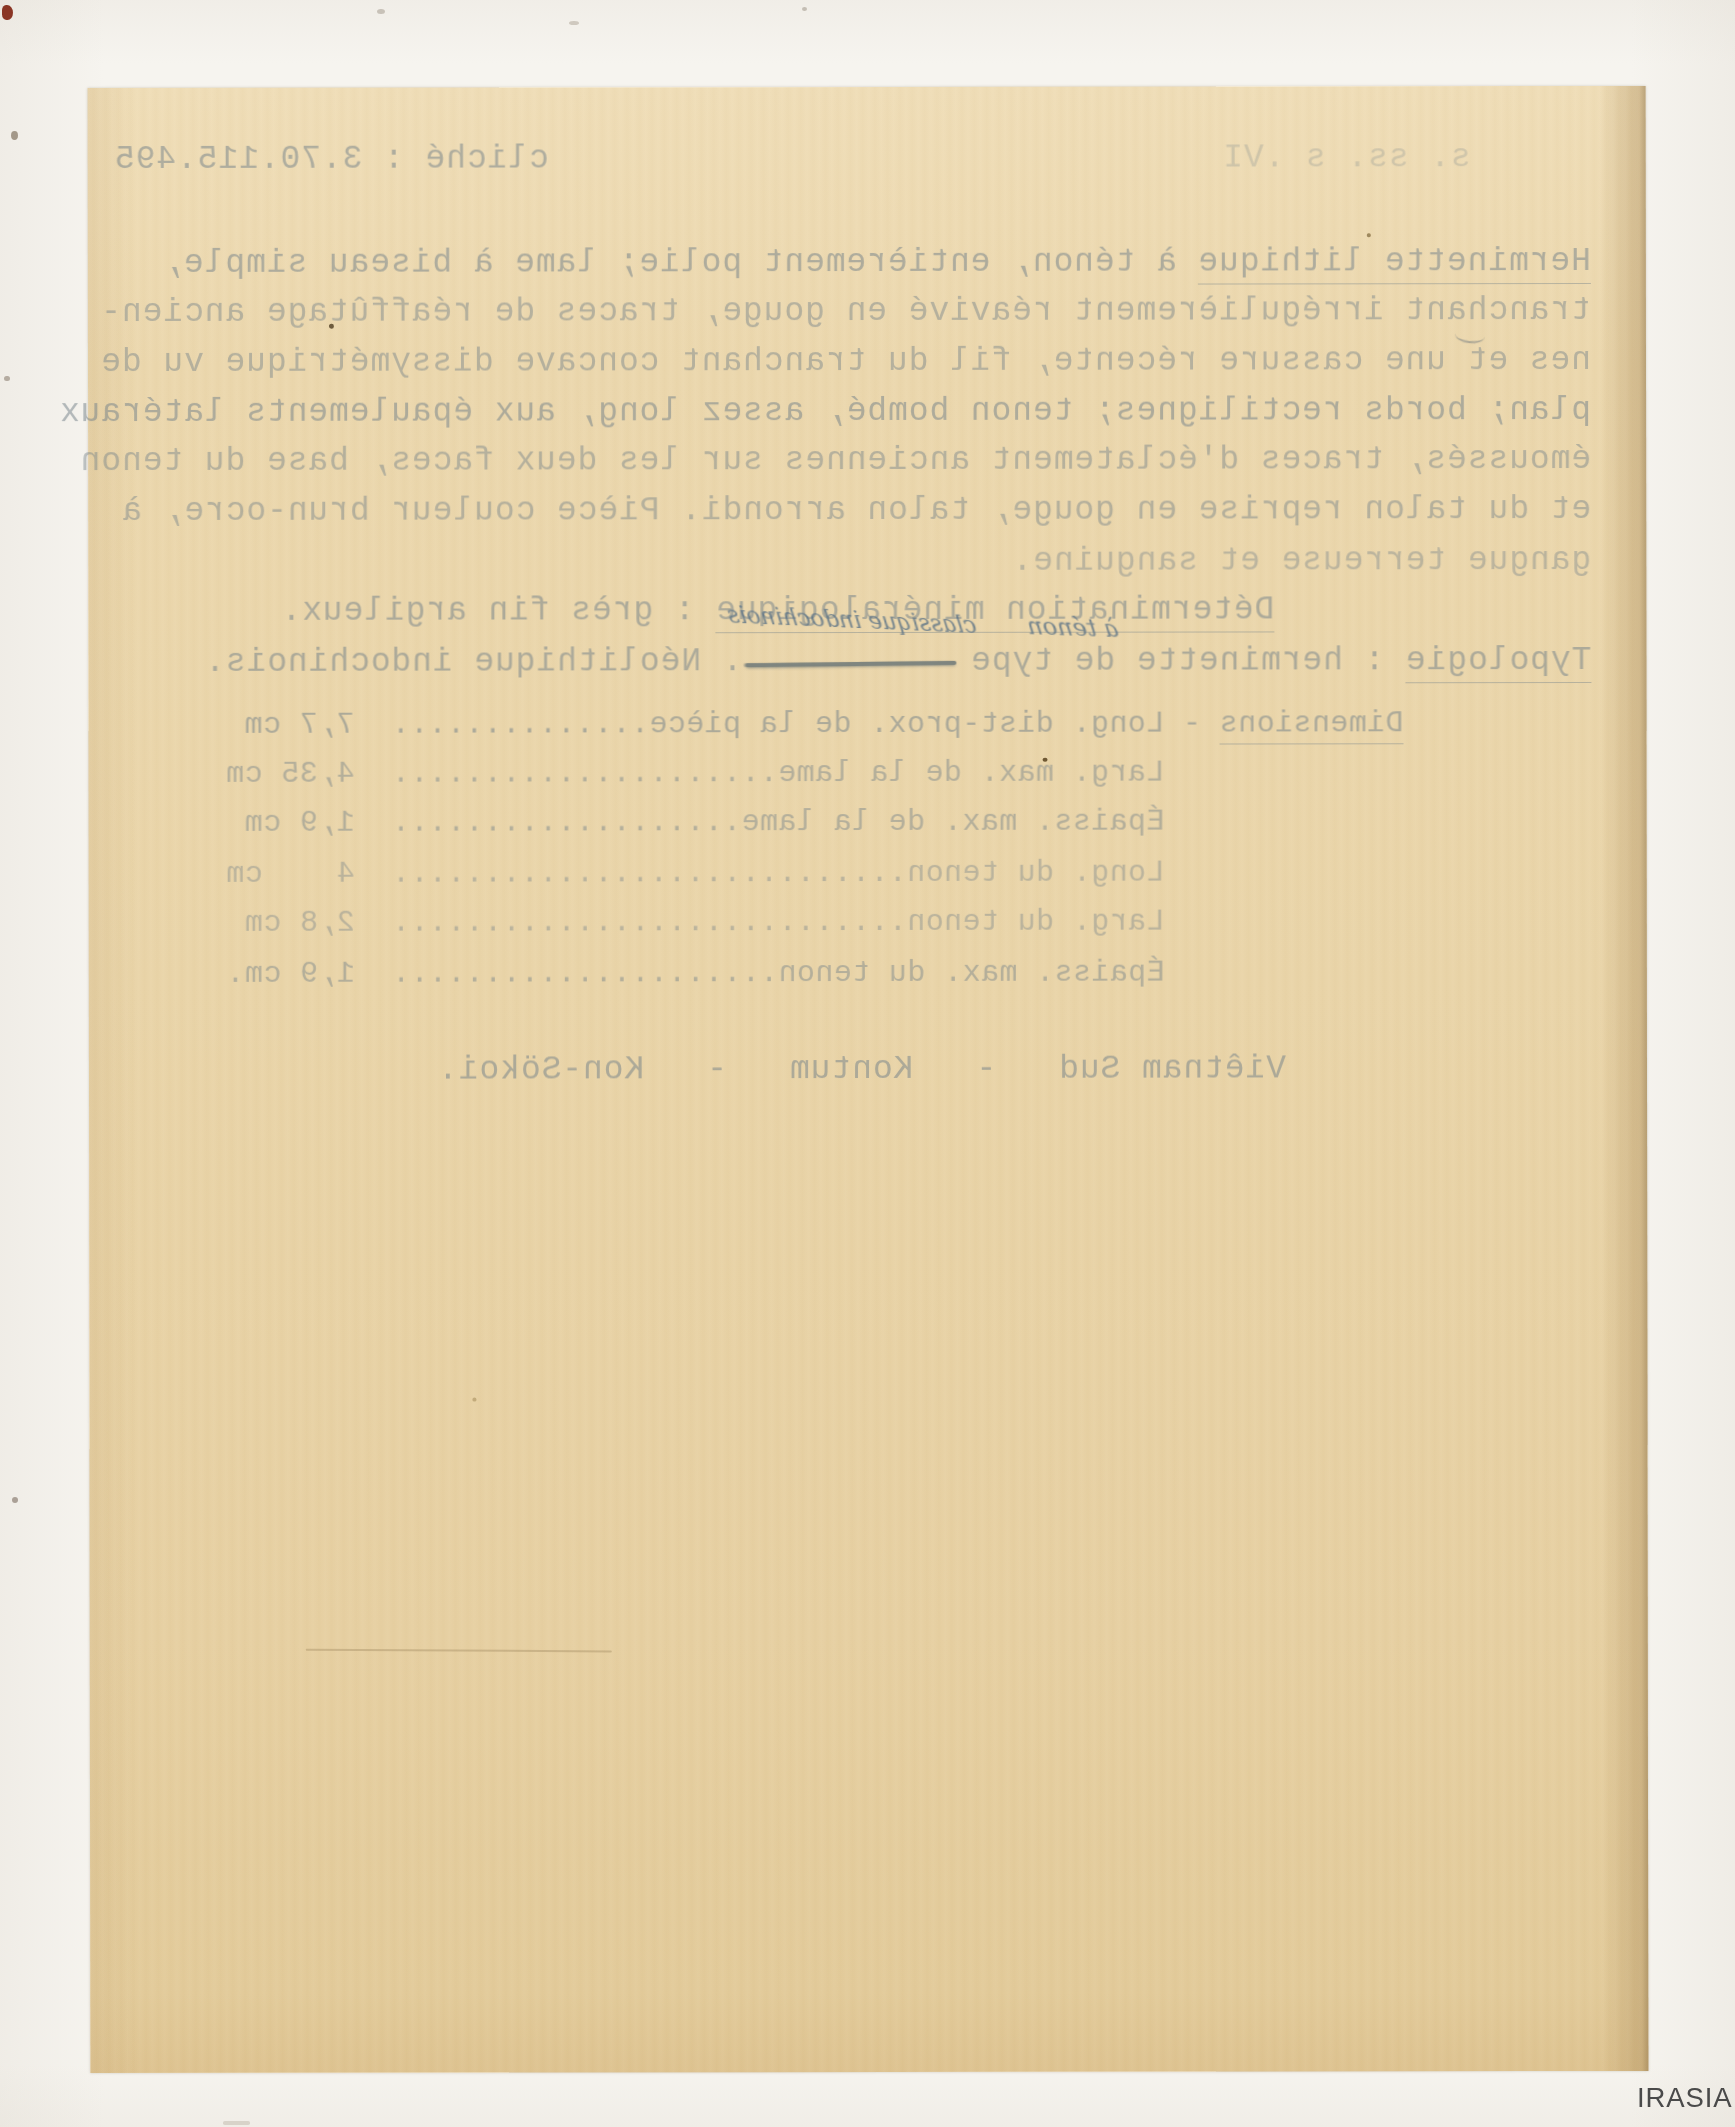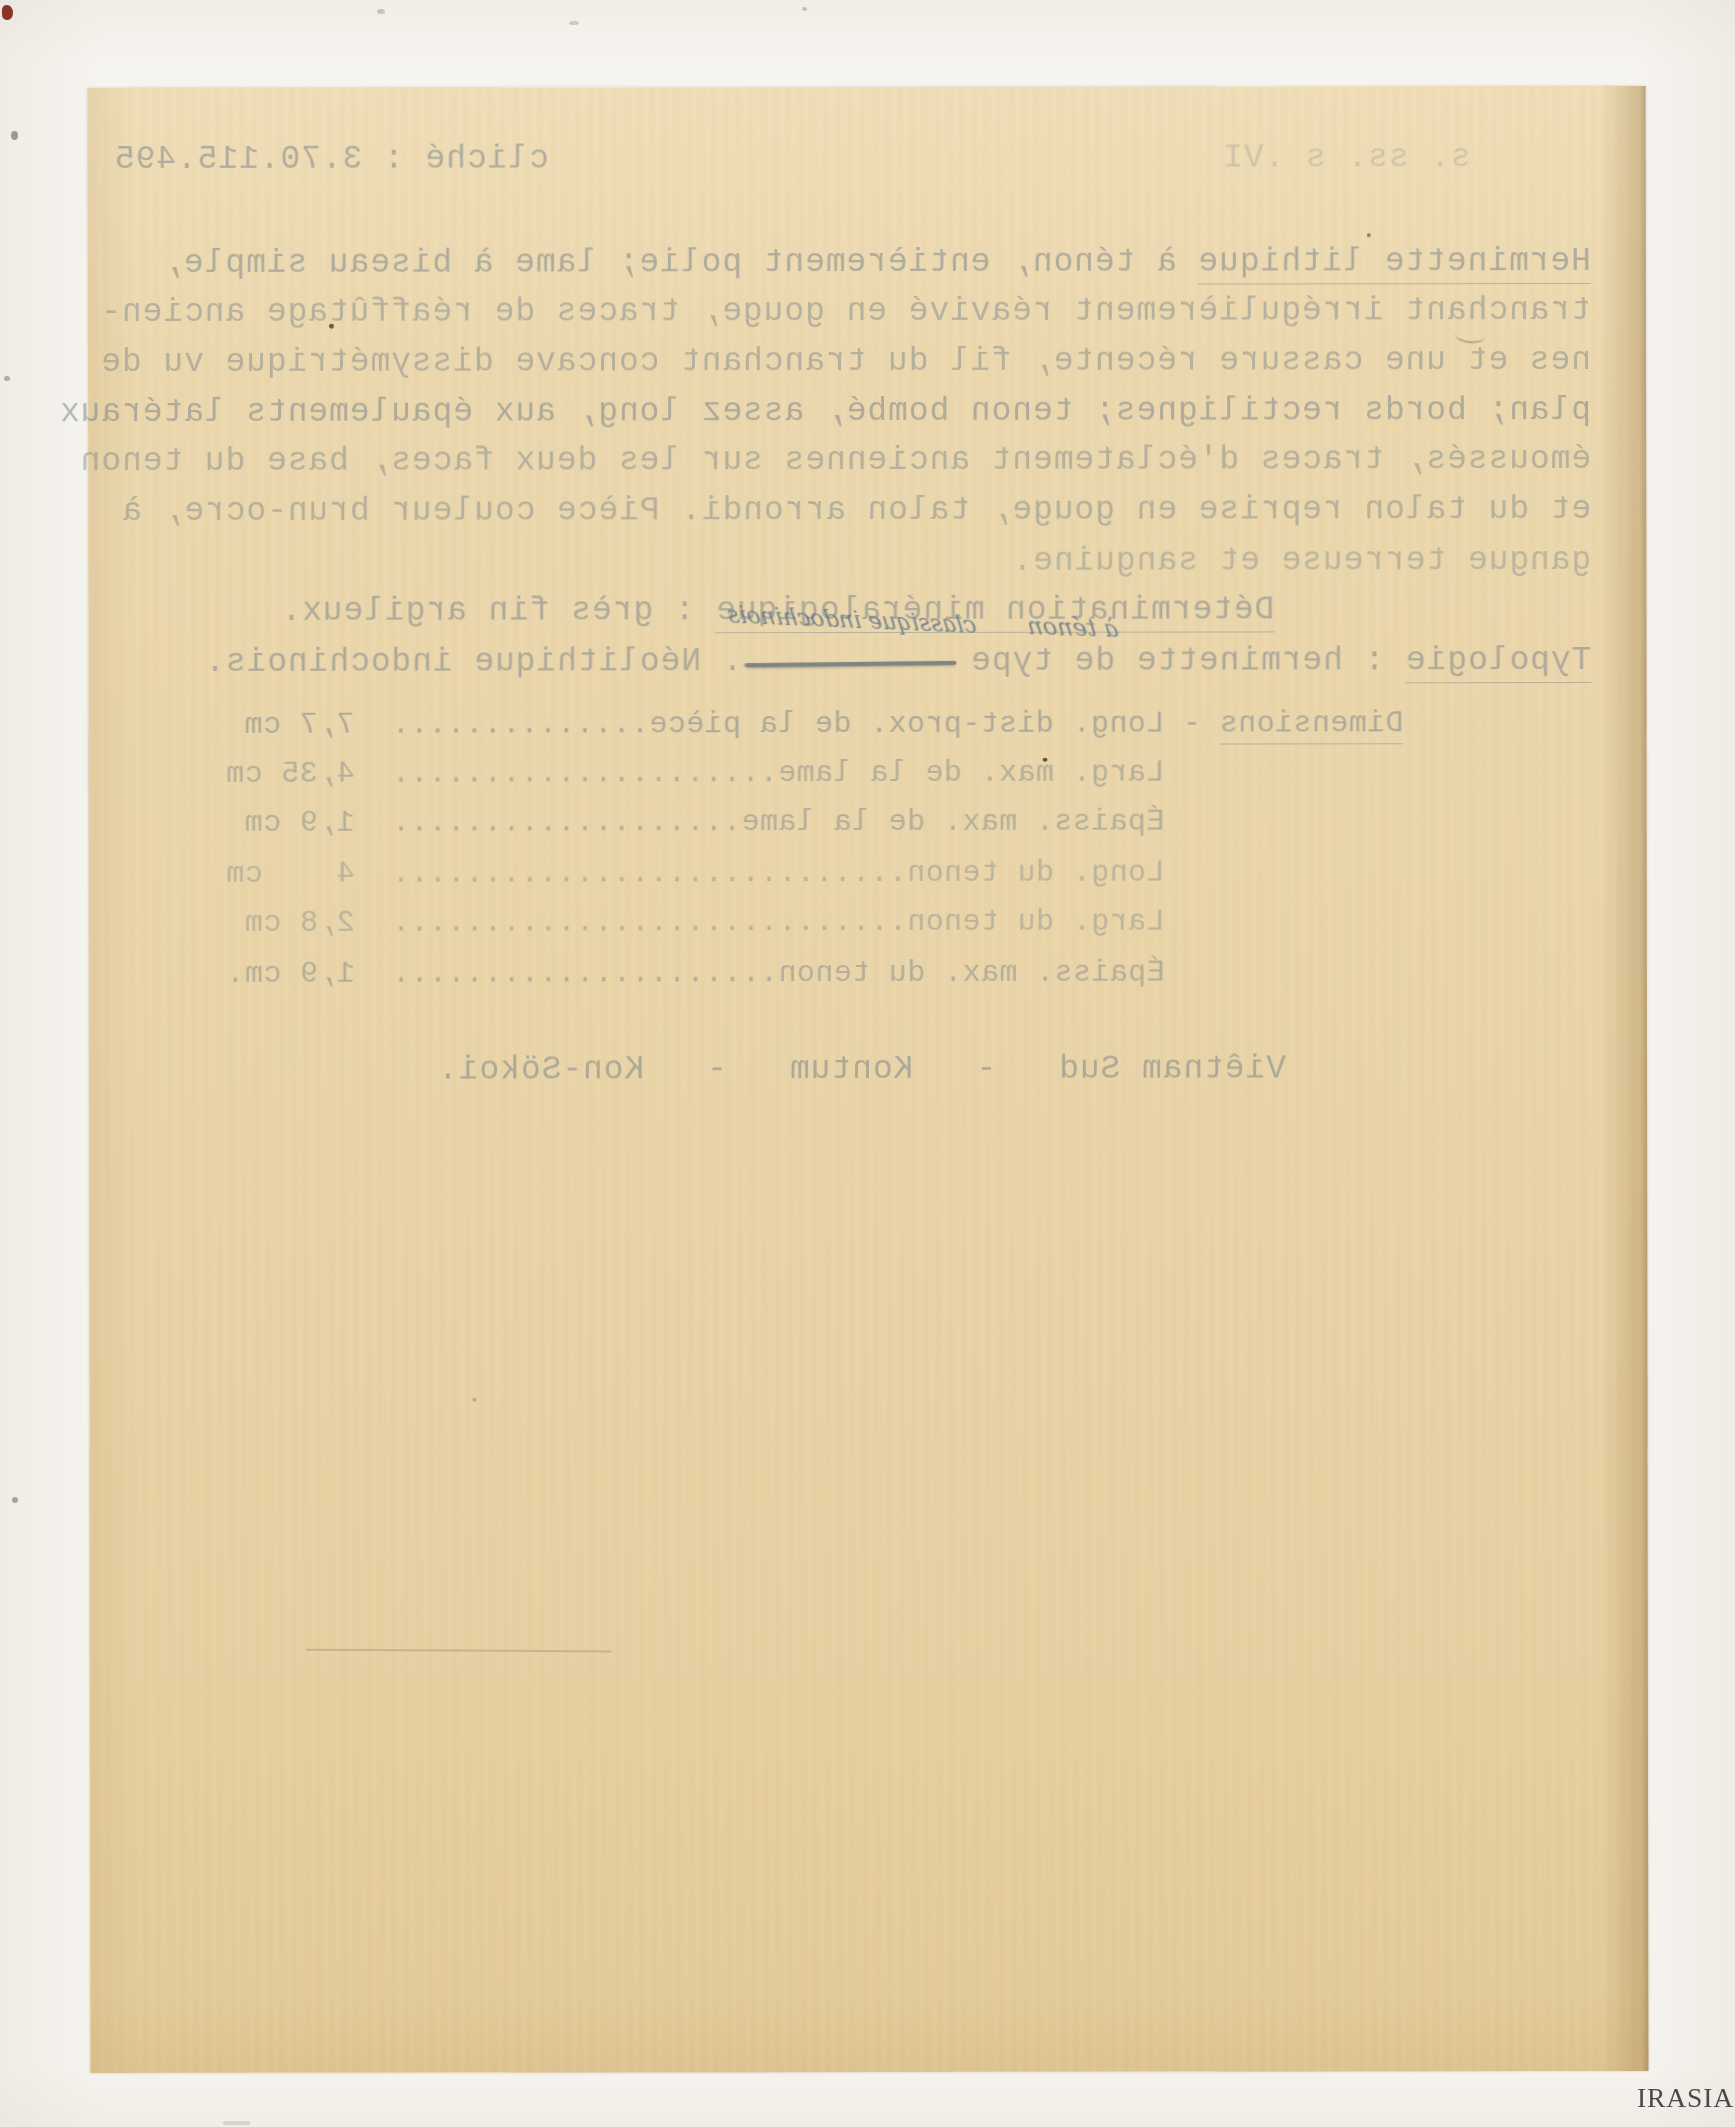--- a/index.html
+++ b/index.html
@@ -69,7 +69,7 @@
 
   .watermark{
     position:absolute;left:1637px;top:2082px;
-    font-family:Liberation Serif, serif;
+    font-family:Liberation Sans, sans-serif;
     font-size:27.5px;color:#4a4a4a;letter-spacing:0.9px;
   }
 </style>

